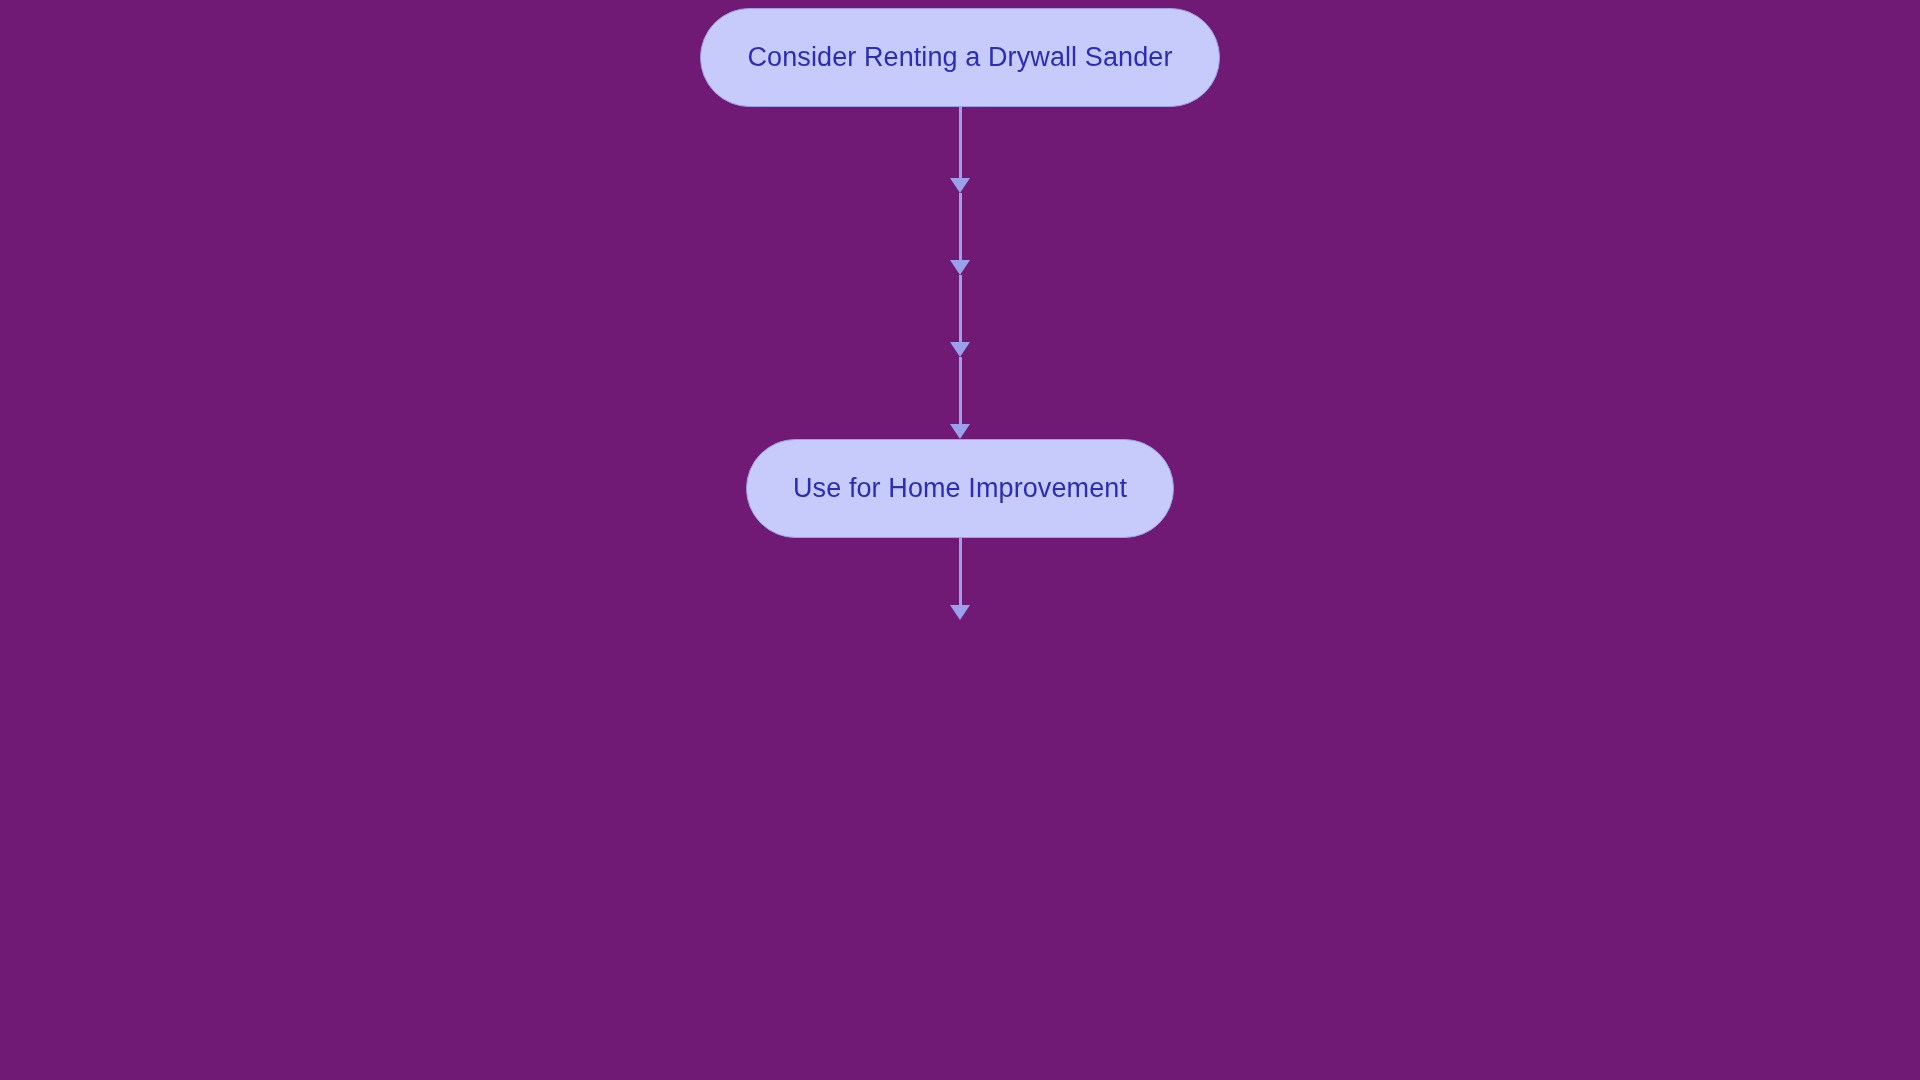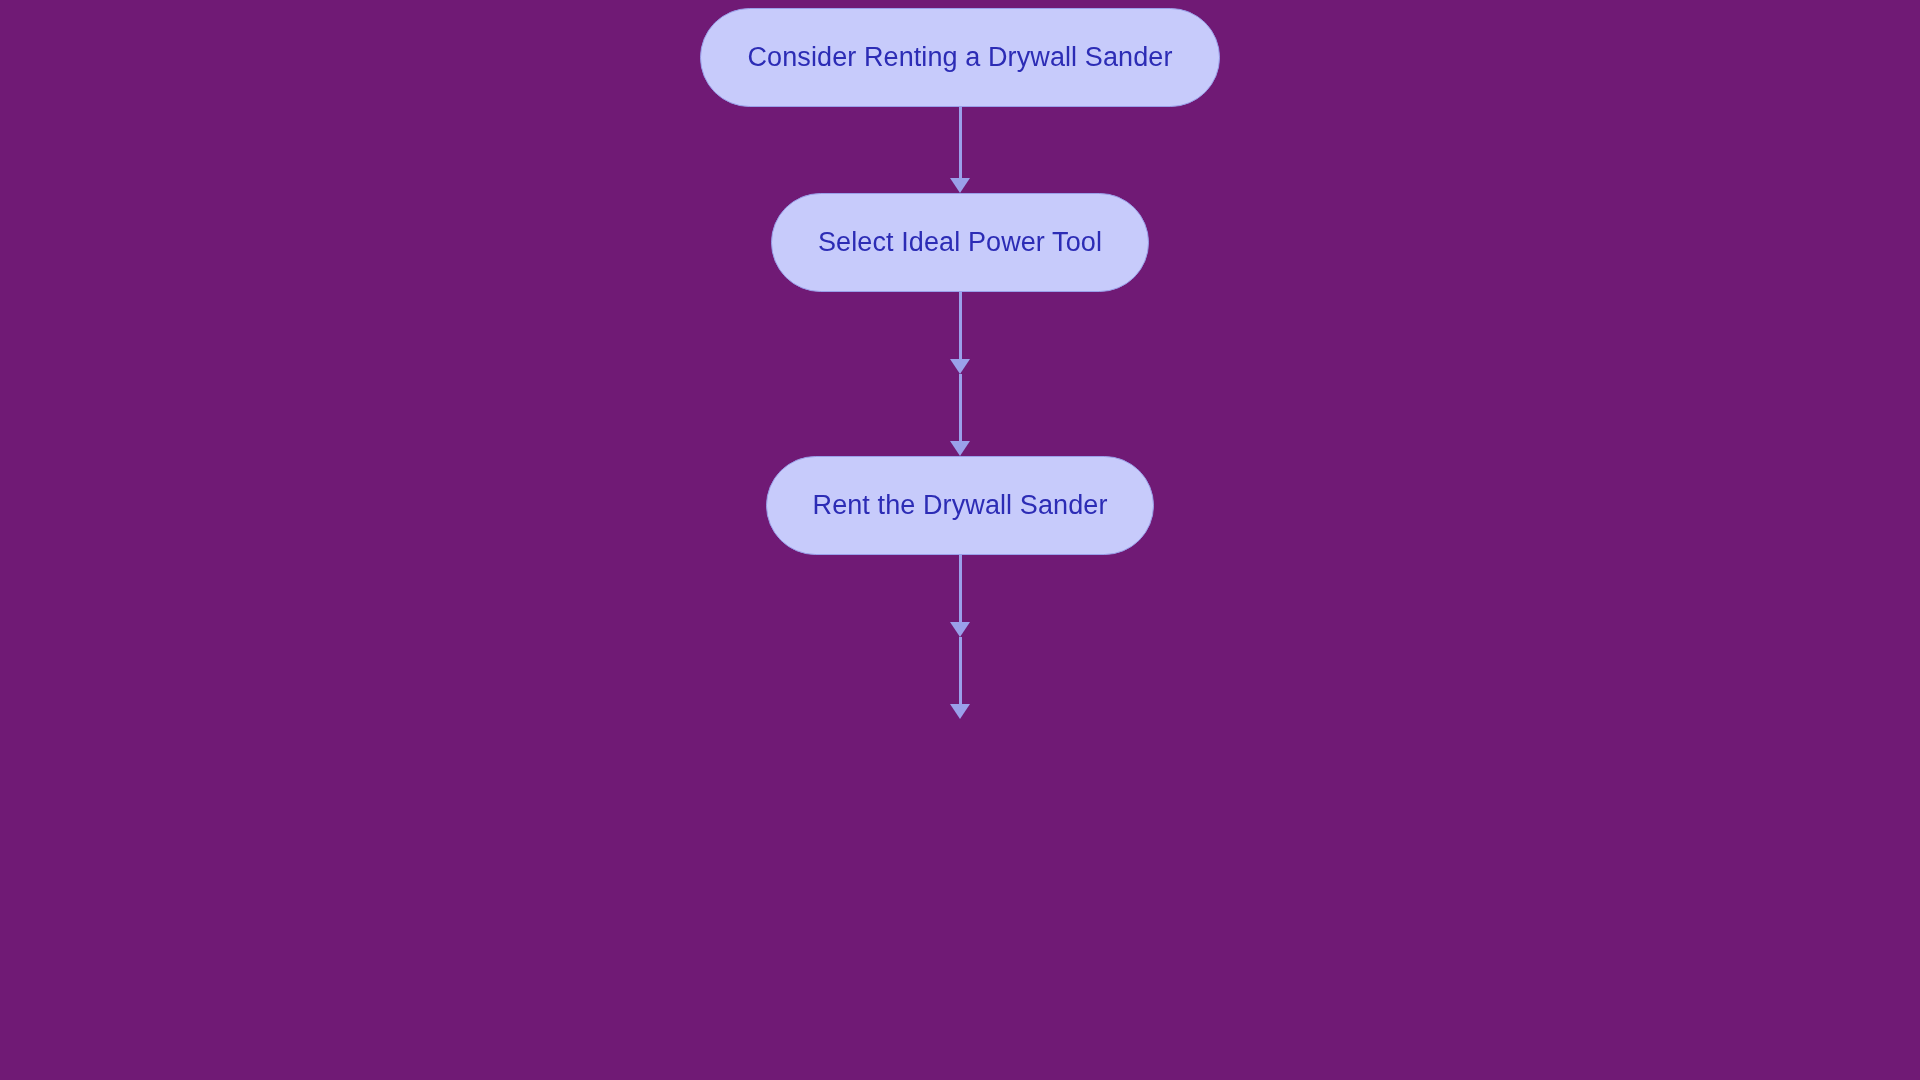--- a/index.html
+++ b/index.html
@@ -106,9 +106,6 @@
       <div class="connector-head"></div>
     </div>
 
-    <div class="node">
-      <span class="node-label">Select Ideal Power Tool</span>
-    </div>
 
     <div class="connector gap-2">
       <div class="connector-line"></div>

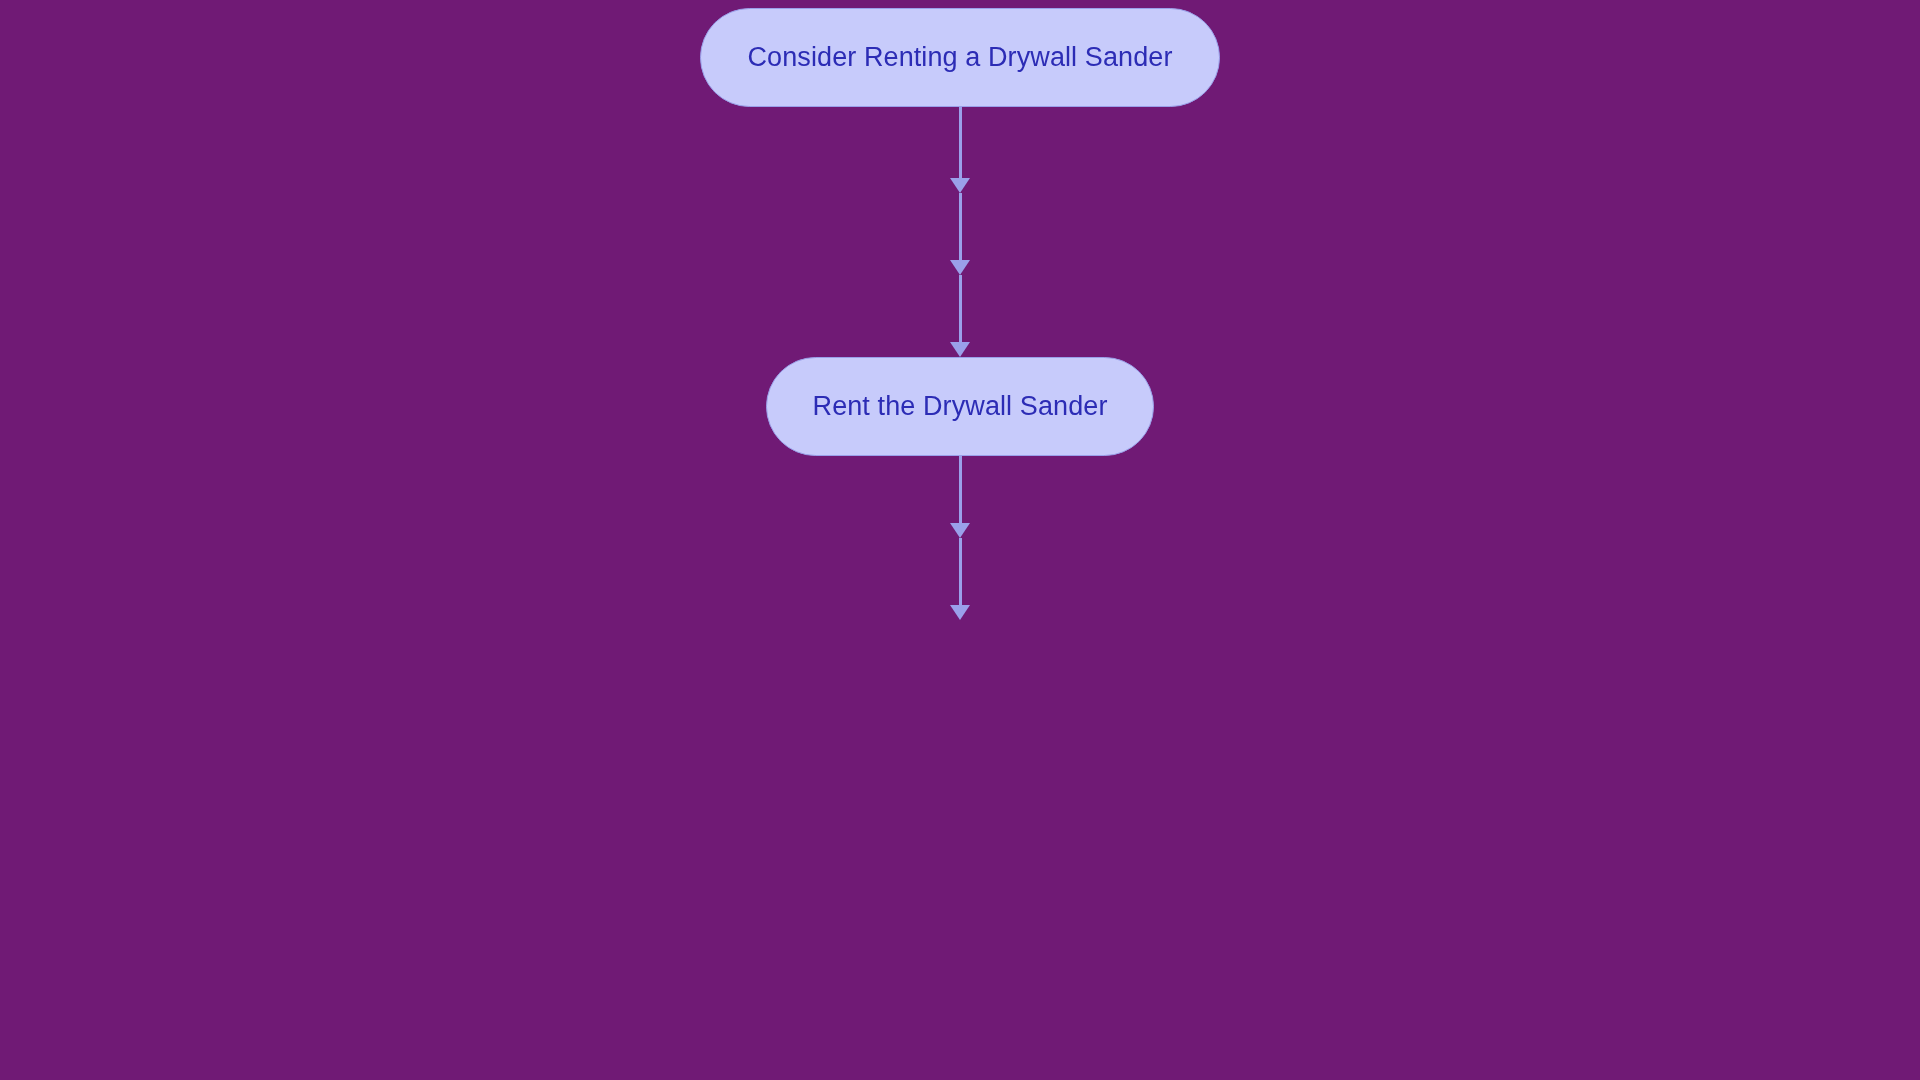--- a/index.html
+++ b/index.html
@@ -118,9 +118,6 @@
       <div class="connector-head"></div>
     </div>
 
-    <div class="node">
-      <span class="node-label">Rent the Drywall Sander</span>
-    </div>
 
     <div class="connector gap-4">
       <div class="connector-line"></div>

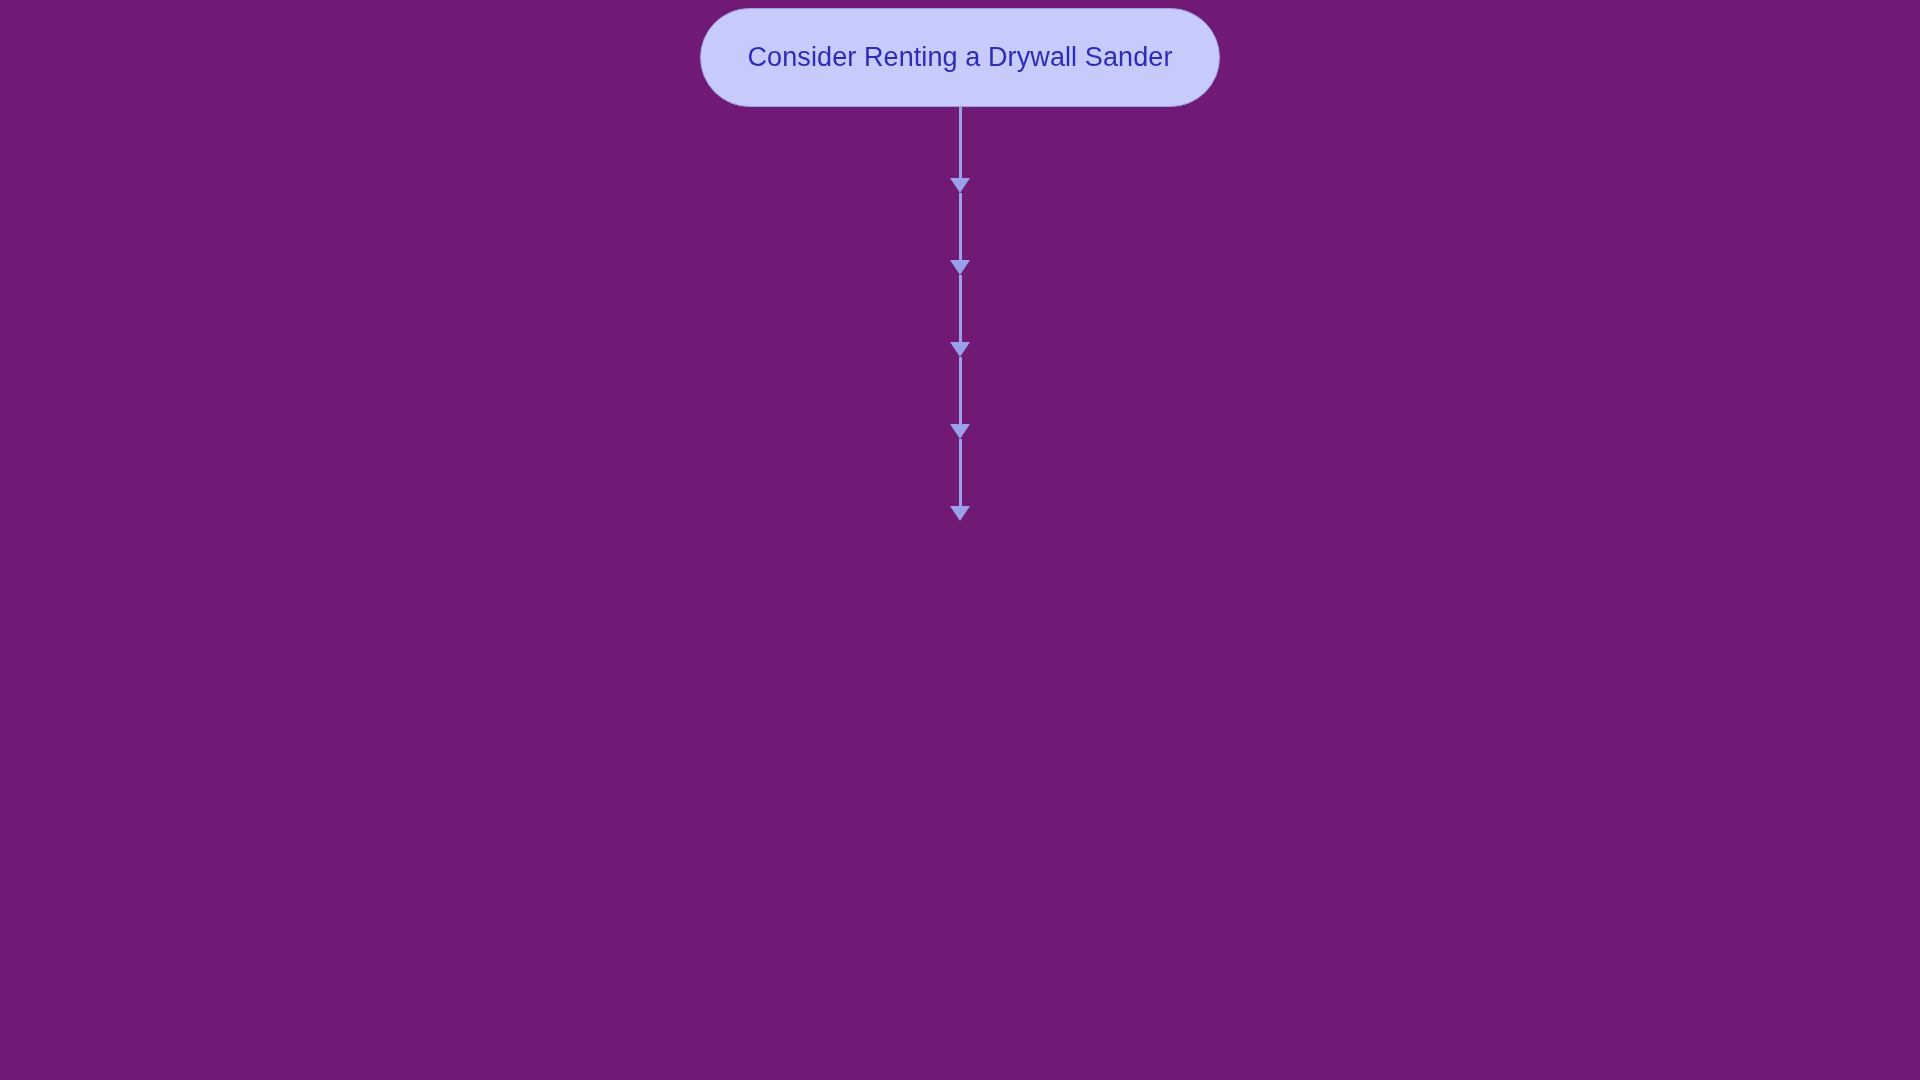--- a/index.html
+++ b/index.html
@@ -124,6 +124,9 @@
       <div class="connector-head"></div>
     </div>
 
+    <div class="node">
+      <span class="node-label">Use for Home Improvement</span>
+    </div>
 
     <div class="connector gap-5">
       <div class="connector-line"></div>

